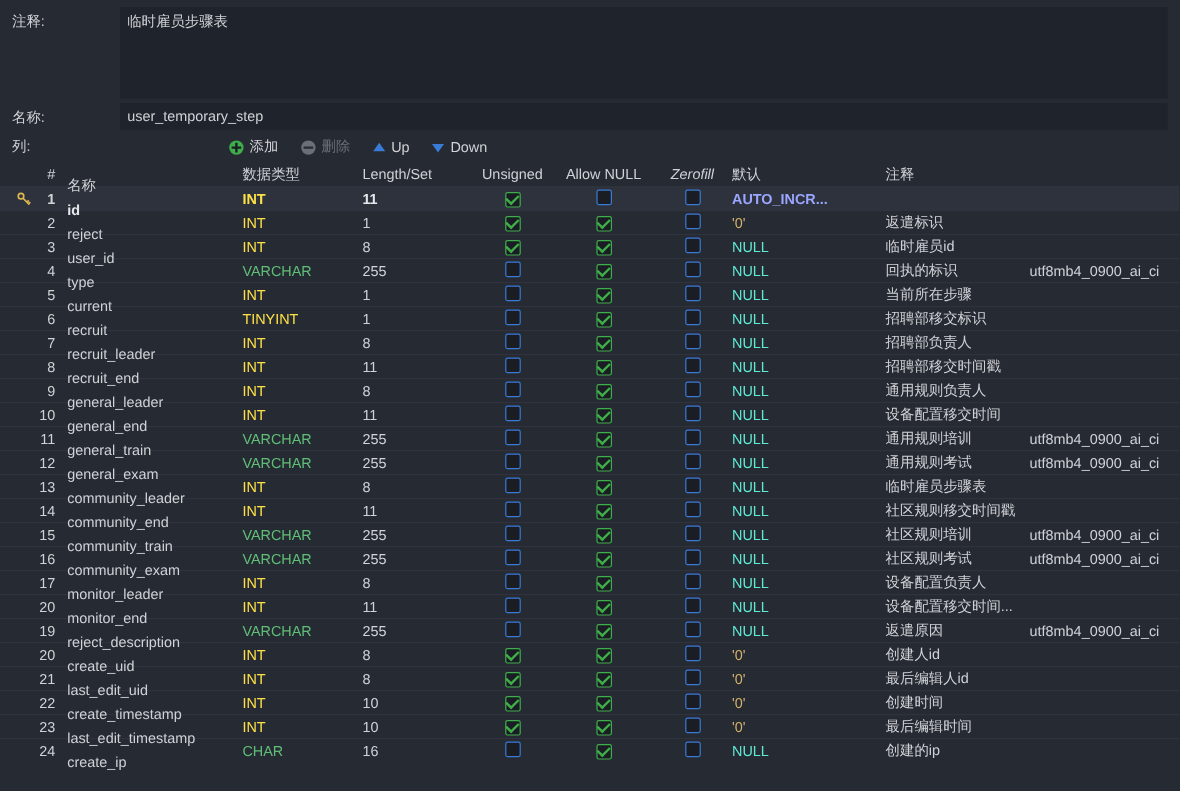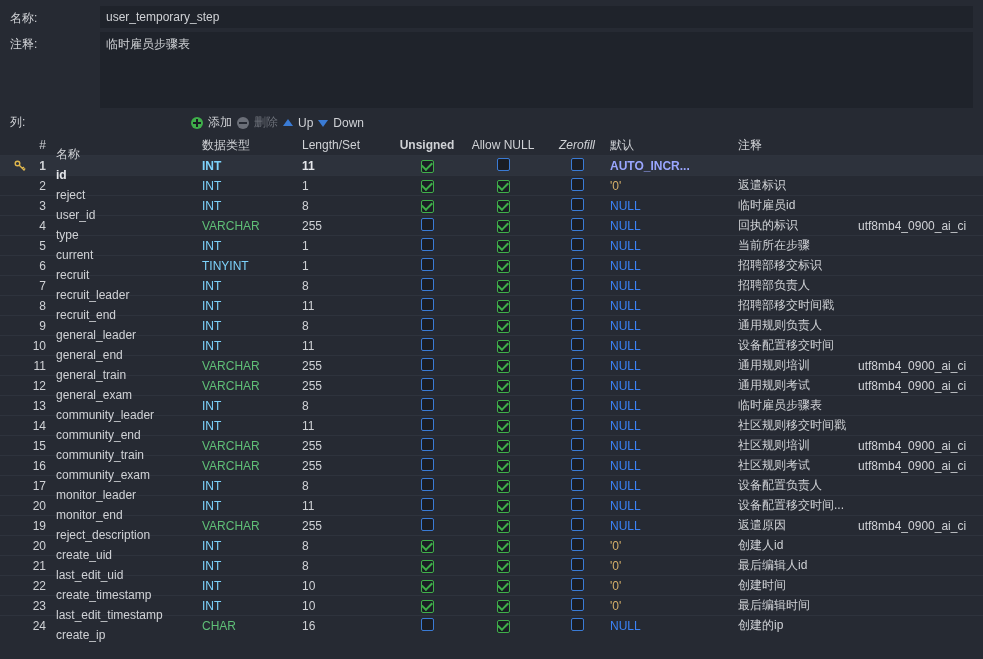--- a/index.html
+++ b/index.html
@@ -132,12 +132,12 @@
 
 <div class="top">
   <div class="top-row">
+    <div class="top-label">注释:</div>
+    <textarea class="top-value comment" style="">临时雇员步骤表</textarea>
+  </div>
+  <div class="top-row">
     <div class="top-label">名称:</div>
     <input class="top-value" value="user_temporary_step" style="">
-  </div>
-  <div class="top-row">
-    <div class="top-label">注释:</div>
-    <textarea class="top-value comment" style="">临时雇员步骤表</textarea>
   </div>
 </div>
 

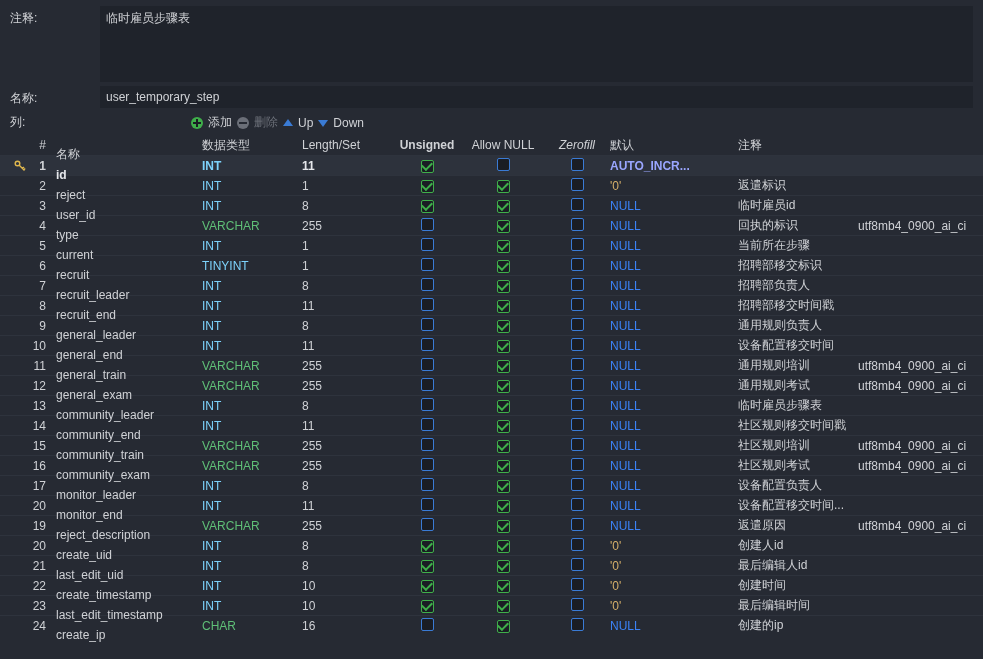--- a/index.html
+++ b/index.html
@@ -48,7 +48,7 @@
   .toolbar {
     display: flex;
     align-items: center;
-    gap: 4px;
+    gap: 18px;
     margin-left: 100px;
   }
   .tool-btn {

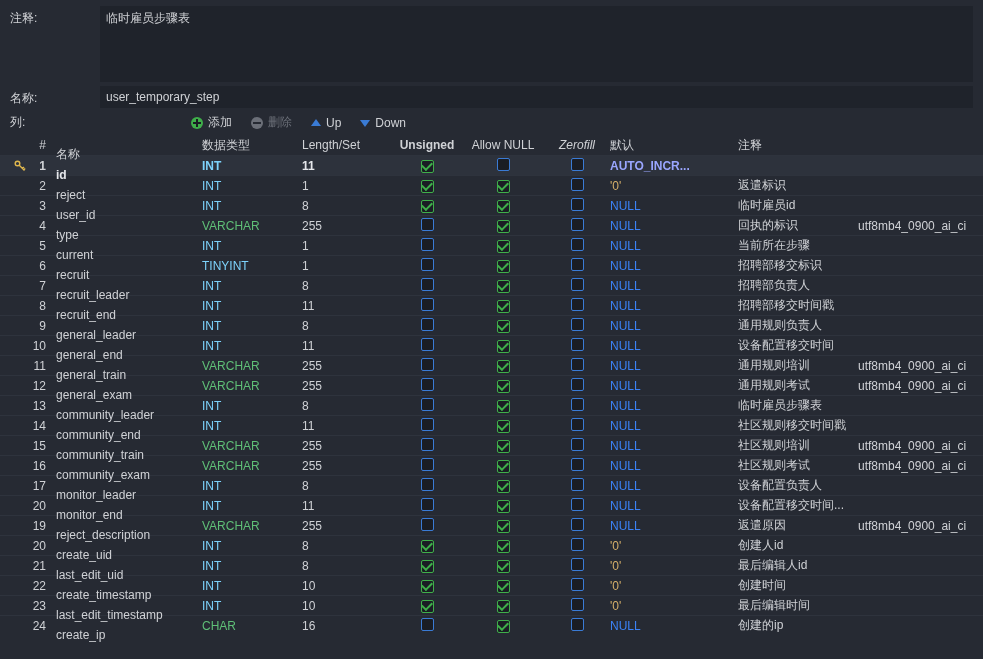--- a/index.html
+++ b/index.html
@@ -91,7 +91,7 @@
   .c-name  { width: 150px; padding-left: 4px; margin-top: 18px; }
   .c-type  { width: 100px; }
   .c-len   { width: 90px; }
-  .c-un    { width: 70px; text-align: center; font-weight: bold; }
+  .c-un    { width: 70px; text-align: center; }
   .c-null  { width: 82px; text-align: center; }
   .c-zero  { width: 66px; text-align: center; font-style: italic; }
   .c-def   { width: 100px; }

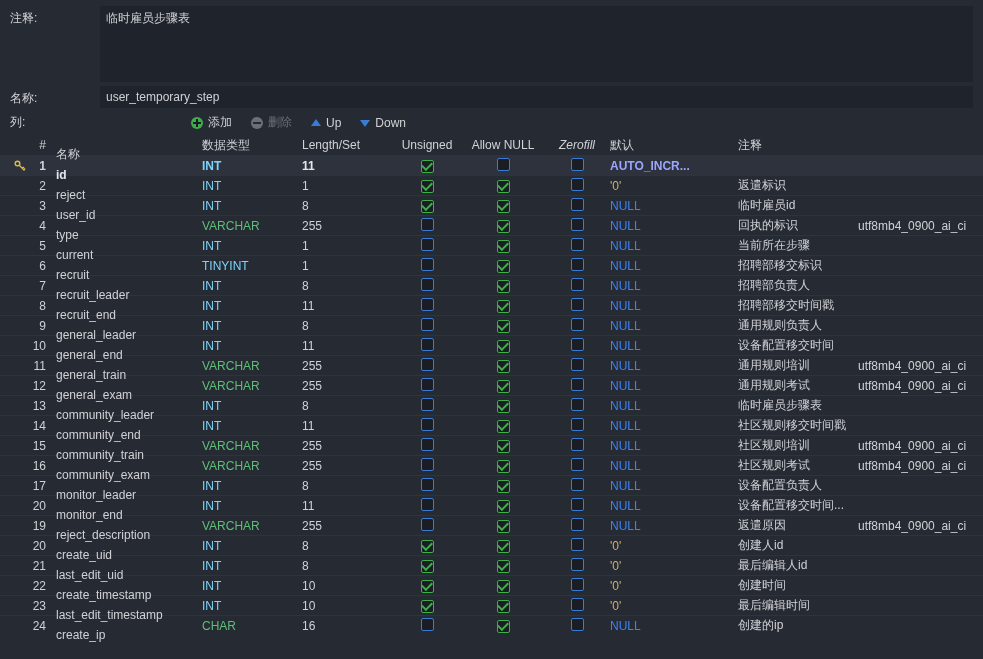--- a/index.html
+++ b/index.html
@@ -97,7 +97,7 @@
   .c-def   { width: 100px; }
   .c-comm  { width: 120px; margin-left: 28px; }
   .c-coll  { flex: 1; }
-  .dt-INT, .dt-TINYINT { color: #7dd3fc; }
+  .dt-INT, .dt-TINYINT { color: #fde047; }
   .dt-VARCHAR, .dt-CHAR { color: #5fbf77; }
   .def-str { color: #d6b06a; }
   .def-null { color: #3b82f6; }

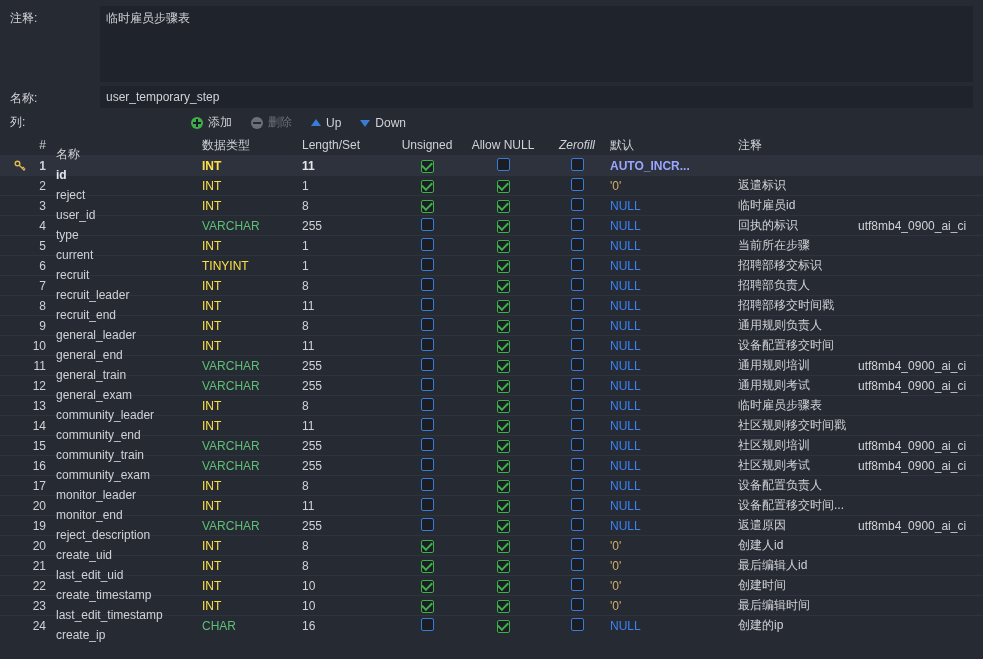--- a/index.html
+++ b/index.html
@@ -100,7 +100,7 @@
   .dt-INT, .dt-TINYINT { color: #fde047; }
   .dt-VARCHAR, .dt-CHAR { color: #5fbf77; }
   .def-str { color: #d6b06a; }
-  .def-null { color: #3b82f6; }
+  .def-null { color: #5eead4; }
   .def-auto { color: #9aa6ff; font-weight: bold; }
   .chk {
     width: 13px; height: 13px;

